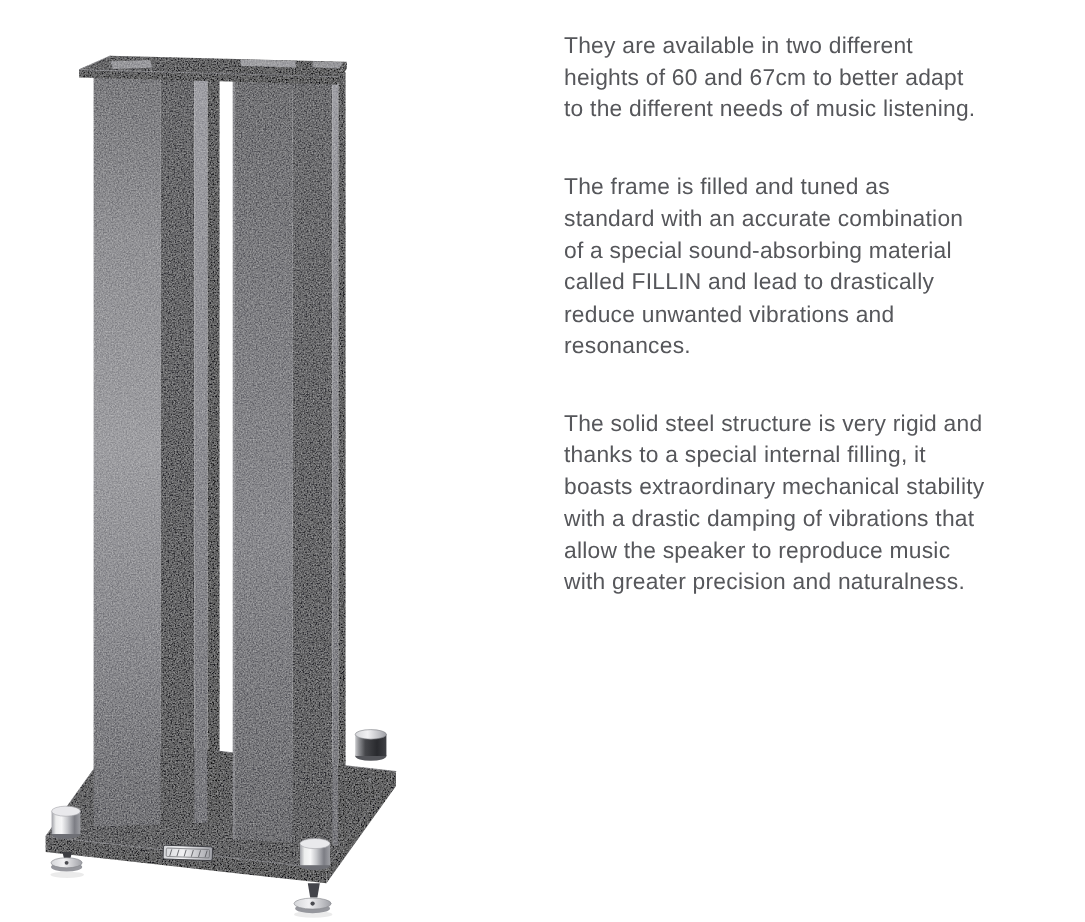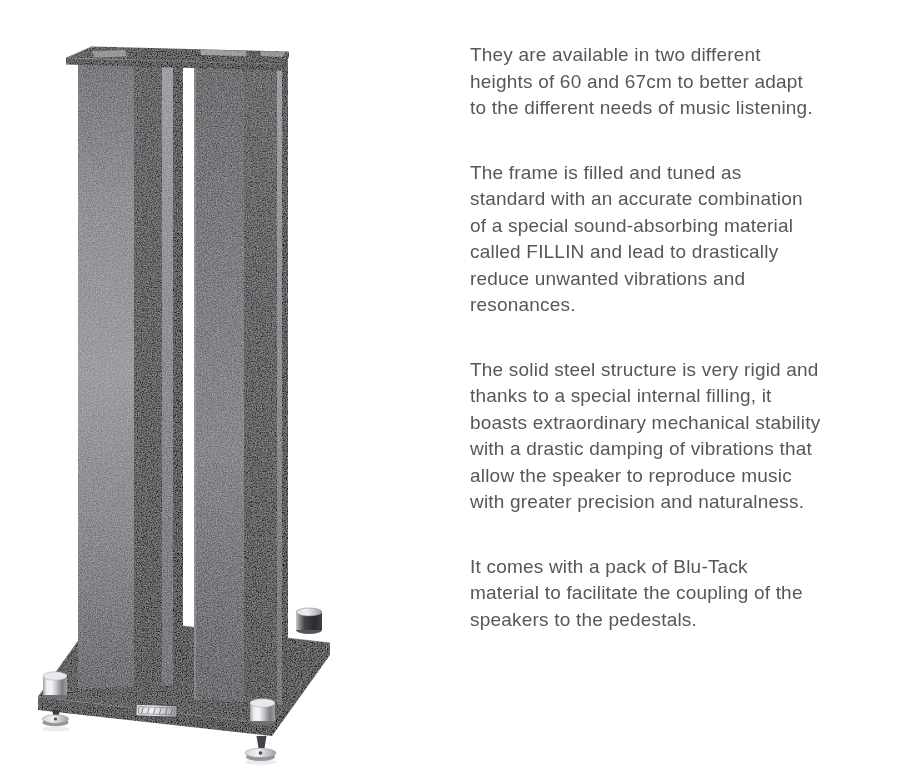--- a/index.html
+++ b/index.html
@@ -9,7 +9,7 @@
   .product-photo svg{display:block;width:460px;height:768px;}
   .description{position:absolute;left:470px;top:26px;width:428px;
     font-size:19px;line-height:26.5px;color:#56575b;letter-spacing:0.2px;}
-  .description p{margin:16px 0 38px 0;white-space:pre-line;}
+  .description p{margin:0 0 38px 0;white-space:pre-line;}
 </style>
 </head>
 <body>

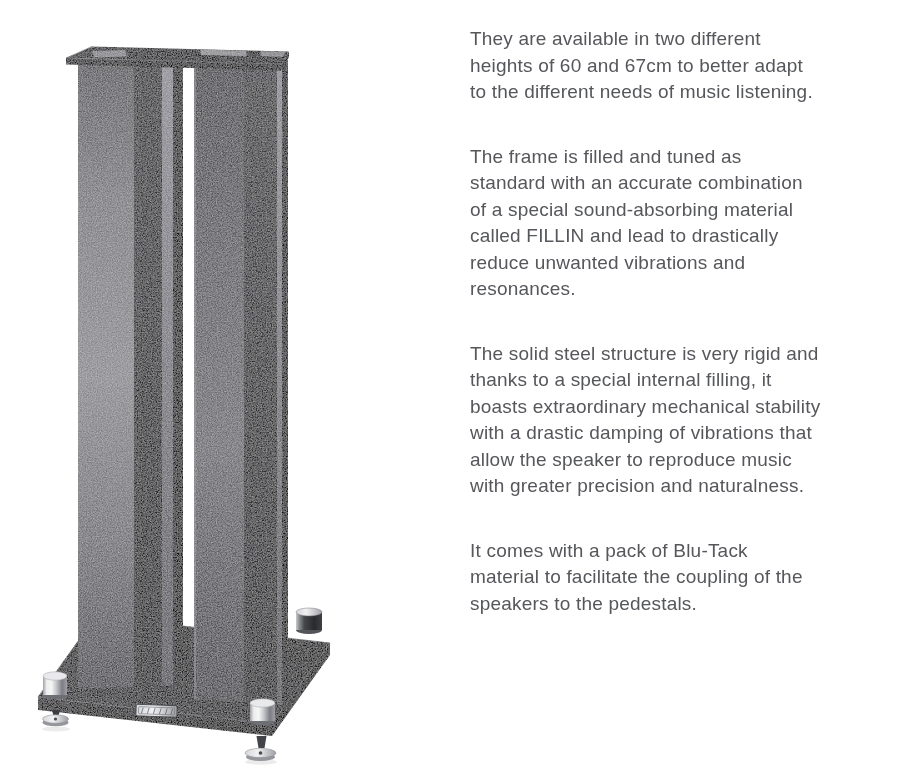--- a/index.html
+++ b/index.html
@@ -206,9 +206,6 @@
 with a drastic damping of vibrations that
 allow the speaker to reproduce music
 with greater precision and naturalness.</p>
-    <p>It comes with a pack of Blu-Tack
-material to facilitate the coupling of the
-speakers to the pedestals.</p>
   </div>
 
 </div>

